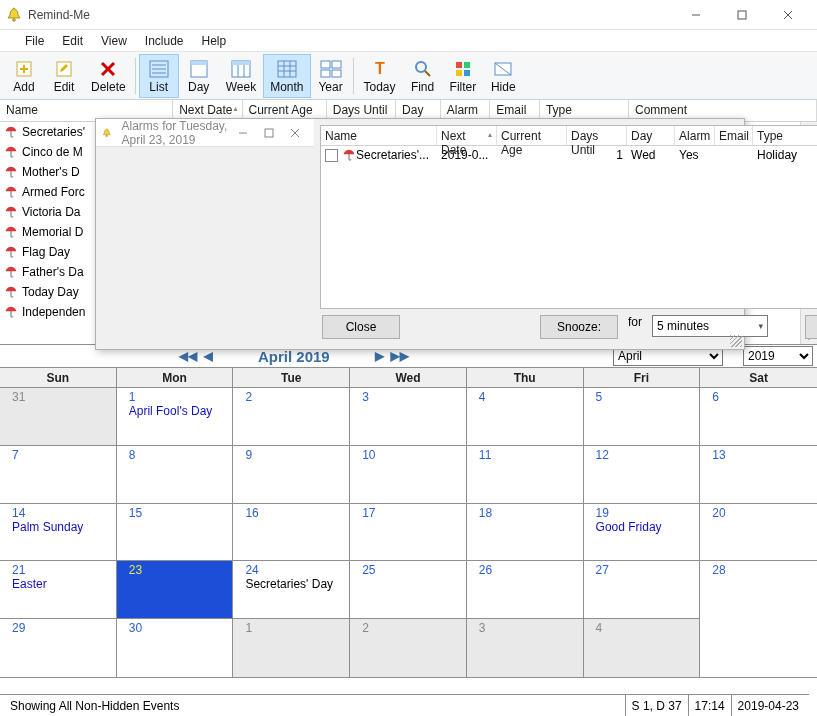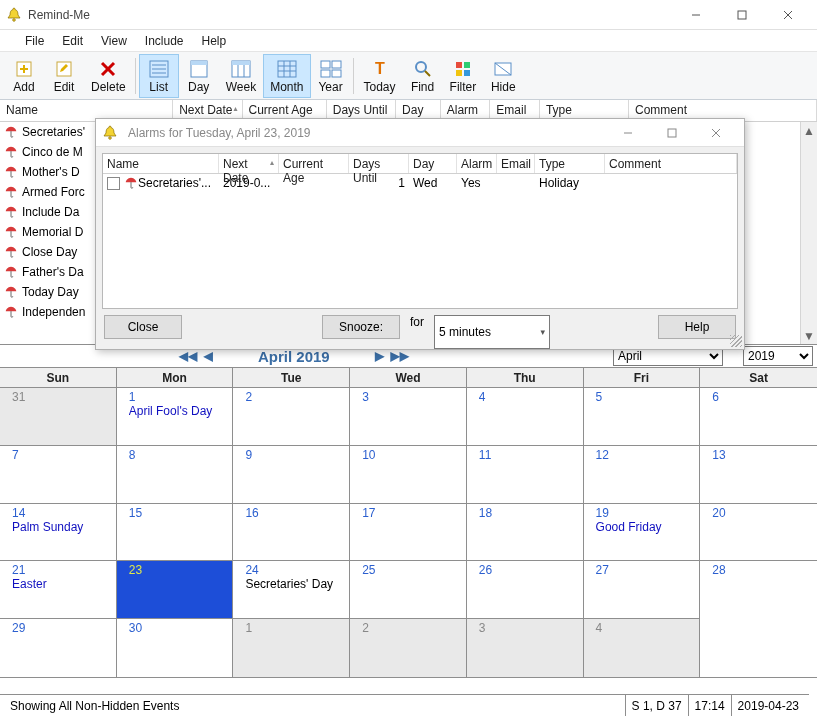--- a/index.html
+++ b/index.html
@@ -139,7 +139,7 @@
     background:#f0f0f0;
     border:1px solid #b0b0b0;
     box-shadow: 2px 2px 8px rgba(0,0,0,0.25);
-    display:flex; flex-direction:column;
+    display:flex; flex-direction:row;
   }
   .dlg-title {
     height:28px; background:#fff; display:flex; align-items:center; padding:0 6px;

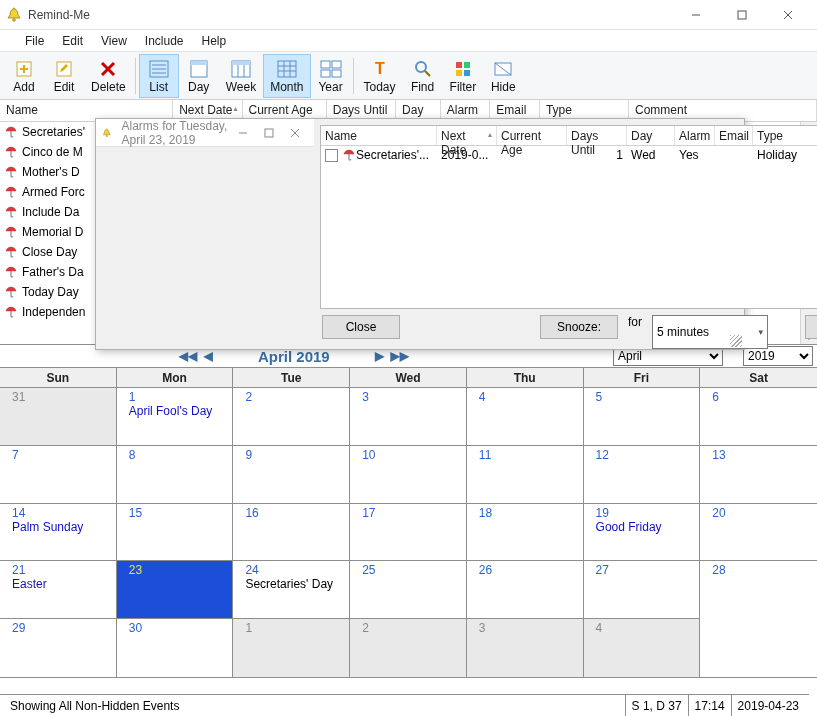--- a/index.html
+++ b/index.html
@@ -383,7 +383,7 @@
         <line x1="8" y1="7" x2="8" y2="13" stroke="#555"></line>
         <path d="M8 13q0 1 1 1t1-1" fill="none" stroke="#555"></path>
       </svg>
-      <span>Include Da</span>
+      <span>Victoria Da</span>
     </div>
     <div class="row">
       <svg width="14" height="14" class="umbrella" viewBox="0 0 16 16">

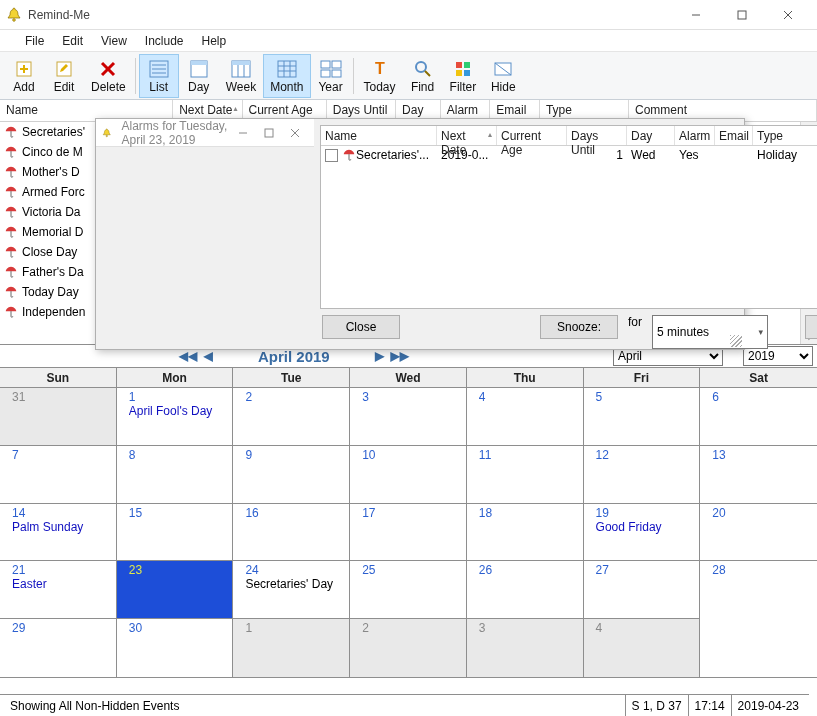--- a/index.html
+++ b/index.html
@@ -399,7 +399,7 @@
         <line x1="8" y1="7" x2="8" y2="13" stroke="#555"></line>
         <path d="M8 13q0 1 1 1t1-1" fill="none" stroke="#555"></path>
       </svg>
-      <span>Close Day</span>
+      <span>Flag Day</span>
     </div>
     <div class="row">
       <svg width="14" height="14" class="umbrella" viewBox="0 0 16 16">

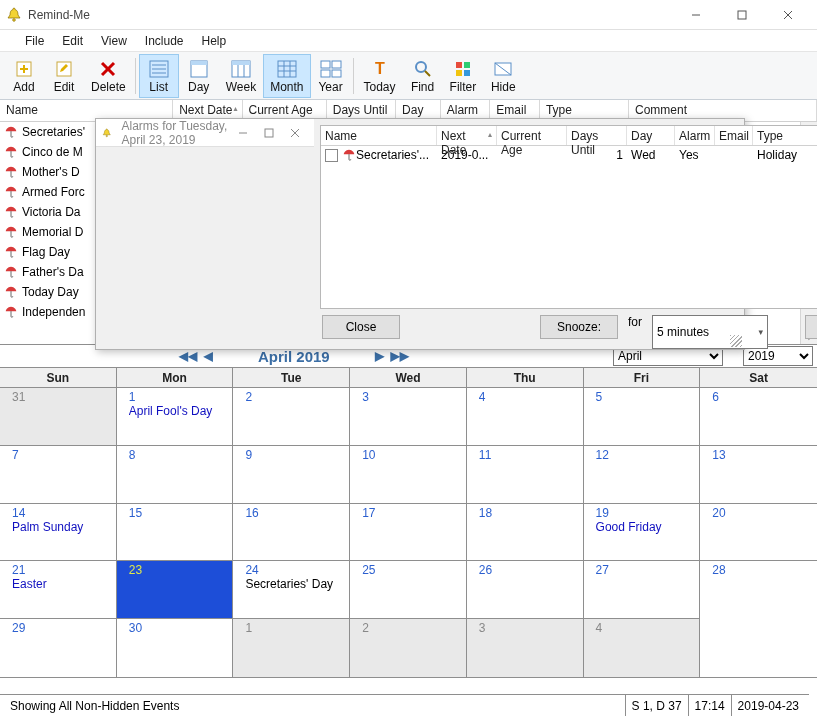--- a/index.html
+++ b/index.html
@@ -163,7 +163,7 @@
     display:flex;align-items:center;justify-content:center; color:#000; font-size:12px; padding:0 12px;
   }
   .combo {
-    height:34px; background:#fff; border:1px solid #7a7a7a; display:flex; align-items:center;
+    height:22px; background:#fff; border:1px solid #7a7a7a; display:flex; align-items:center;
     padding:0 4px; font-size:12px; width:116px; justify-content:space-between;
   }
   .sort-glyph{ position:absolute; right:4px; top:4px; font-size:8px; color:#888;}

